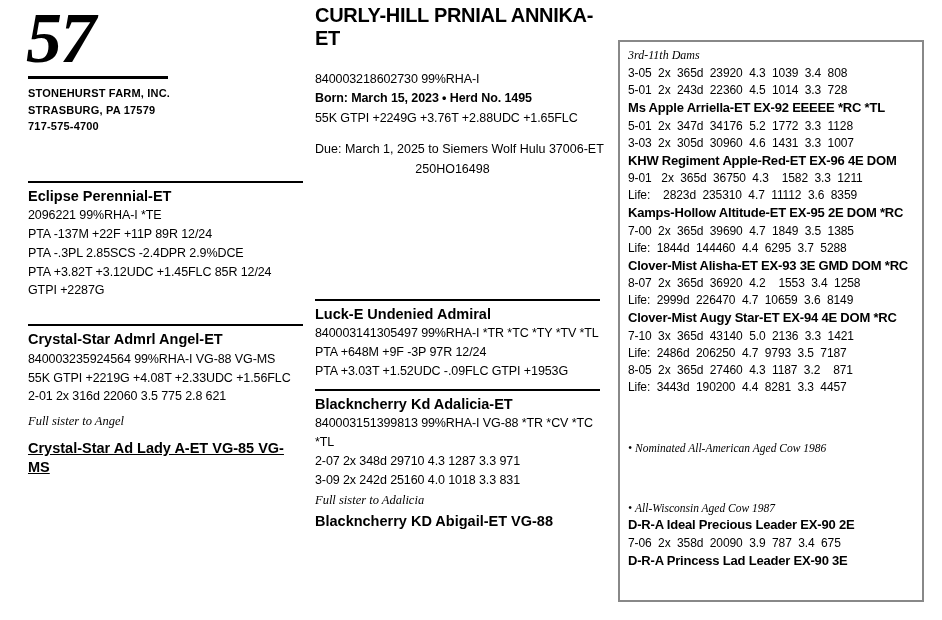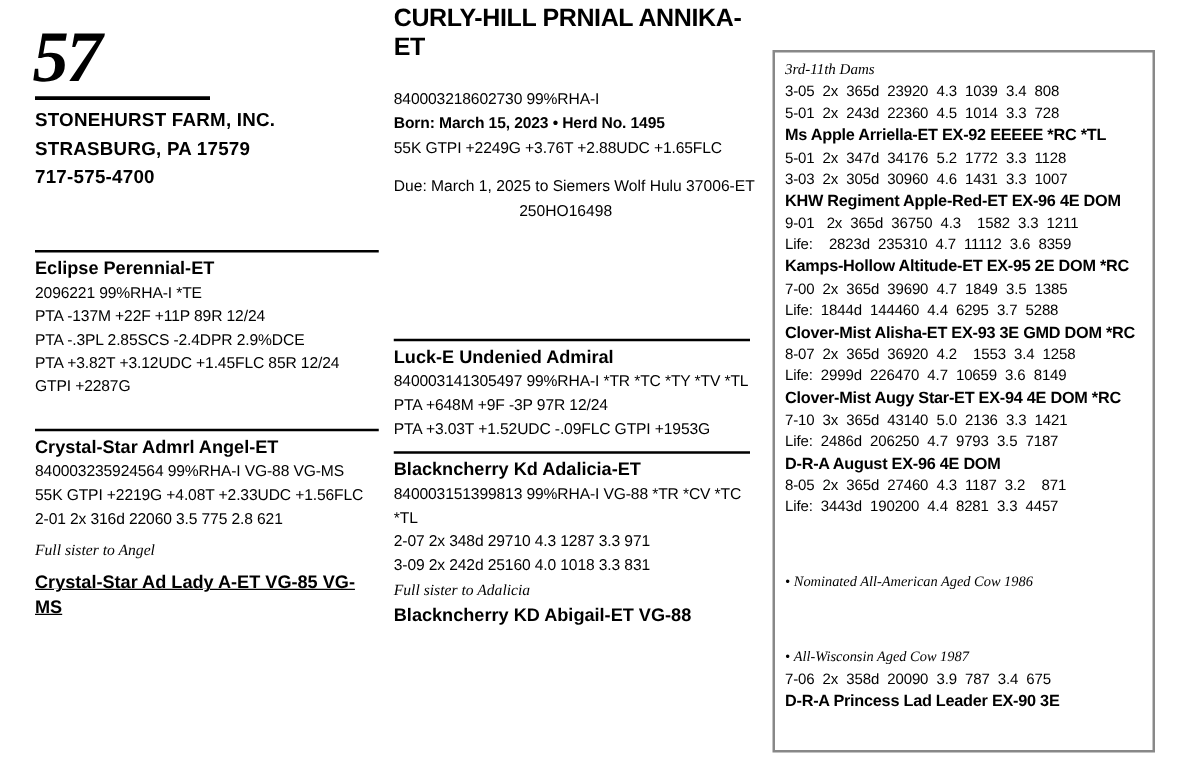--- a/index.html
+++ b/index.html
@@ -29,13 +29,13 @@
   }
   .big-number {
     font-family: "Liberation Serif", serif;
-    font-size: 58px;
+    font-size: 72px;
     font-weight: bold;
     font-style: italic;
     line-height: 0.95;
     letter-spacing: -2px;
     margin-left: 8px;
-    margin-top: 18px;
+    margin-top: 4px;
   }
   .farm-rule {
     width: 140px;

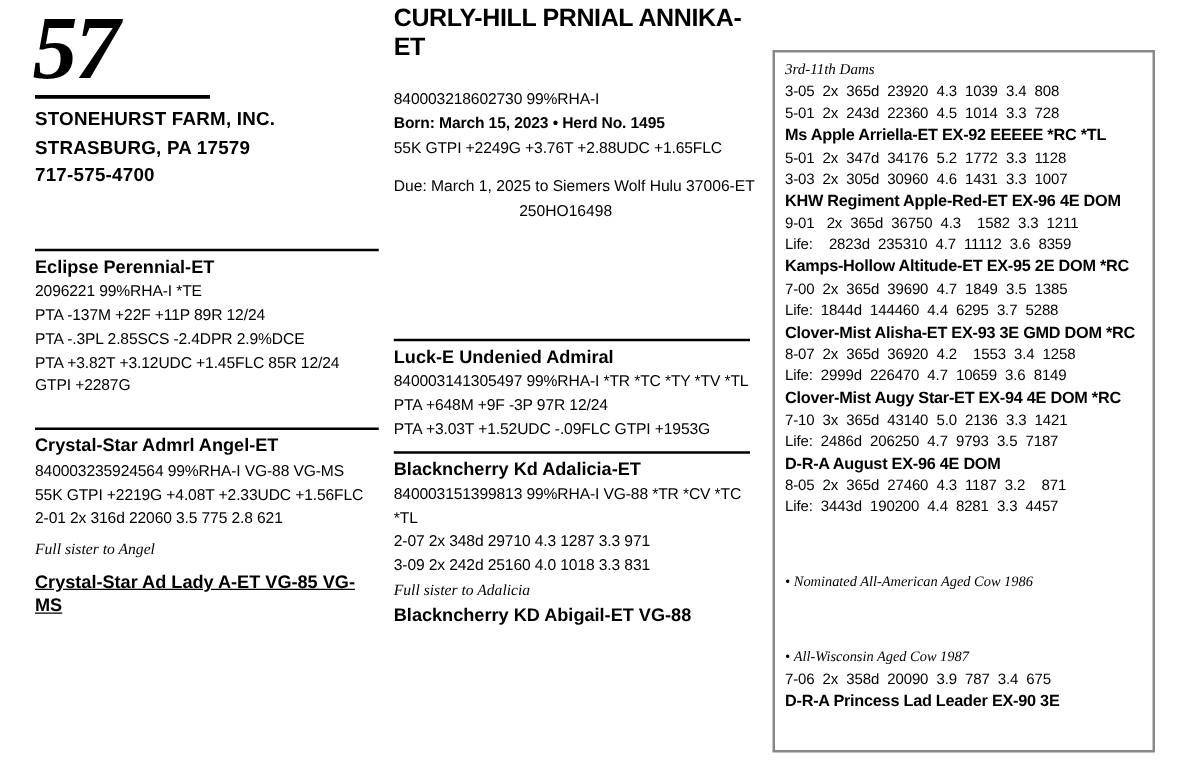--- a/index.html
+++ b/index.html
@@ -45,7 +45,7 @@
   }
   .farm-name {
     margin-left: 10px;
-    font-size: 15px;
+    font-size: 11px;
     font-weight: bold;
     line-height: 1.5;
     letter-spacing: 0.2px;

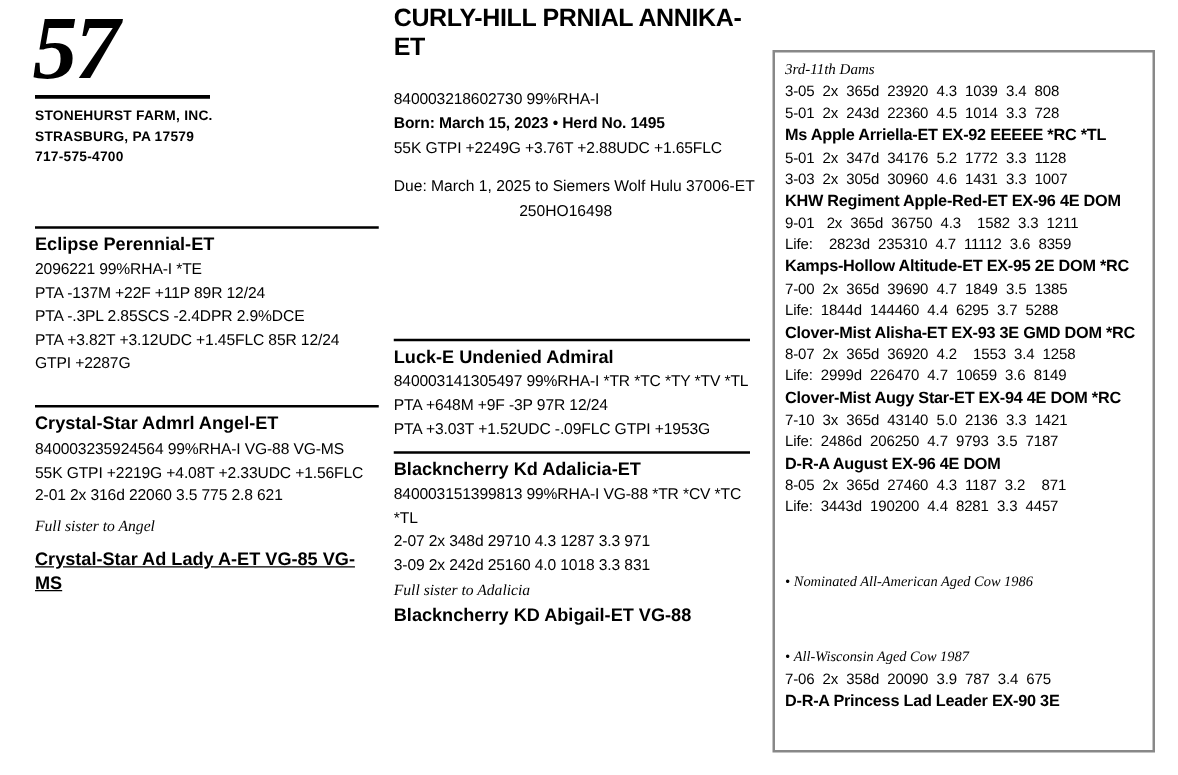--- a/index.html
+++ b/index.html
@@ -206,7 +206,7 @@
     <div class="due-line">Due:  March 1, 2025 to Siemers Wolf Hulu 37006-ET</div>
     <div class="due-code">250HO16498</div>
 
-    <div class="center-section" style="margin-top:92px;">
+    <div class="center-section" style="margin-top:120px;">
       <div class="rule"></div>
       <div class="an-name">Luck-E Undenied Admiral</div>
       <div class="an-line">840003141305497 99%RHA-I *TR *TC *TY *TV *TL</div>

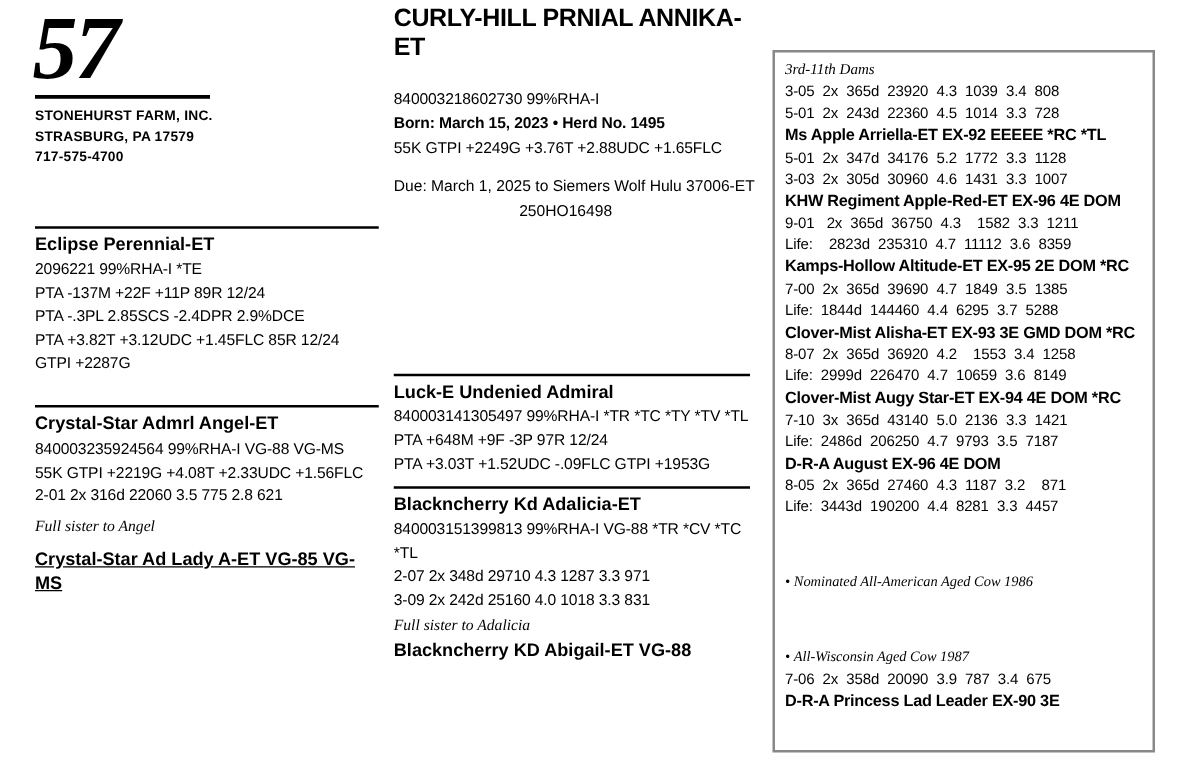--- a/index.html
+++ b/index.html
@@ -264,7 +264,6 @@
     </div>
 
     <div>
-      <div class="dam-name">D-R-A August EX-96 4E  DOM</div>
       <div class="dam-rec">8-05  2x  365d  27460  4.3  1187  3.2    871</div>
       <div class="dam-rec">Life:  3443d  190200  4.4  8281  3.3  4457</div>
     </div>

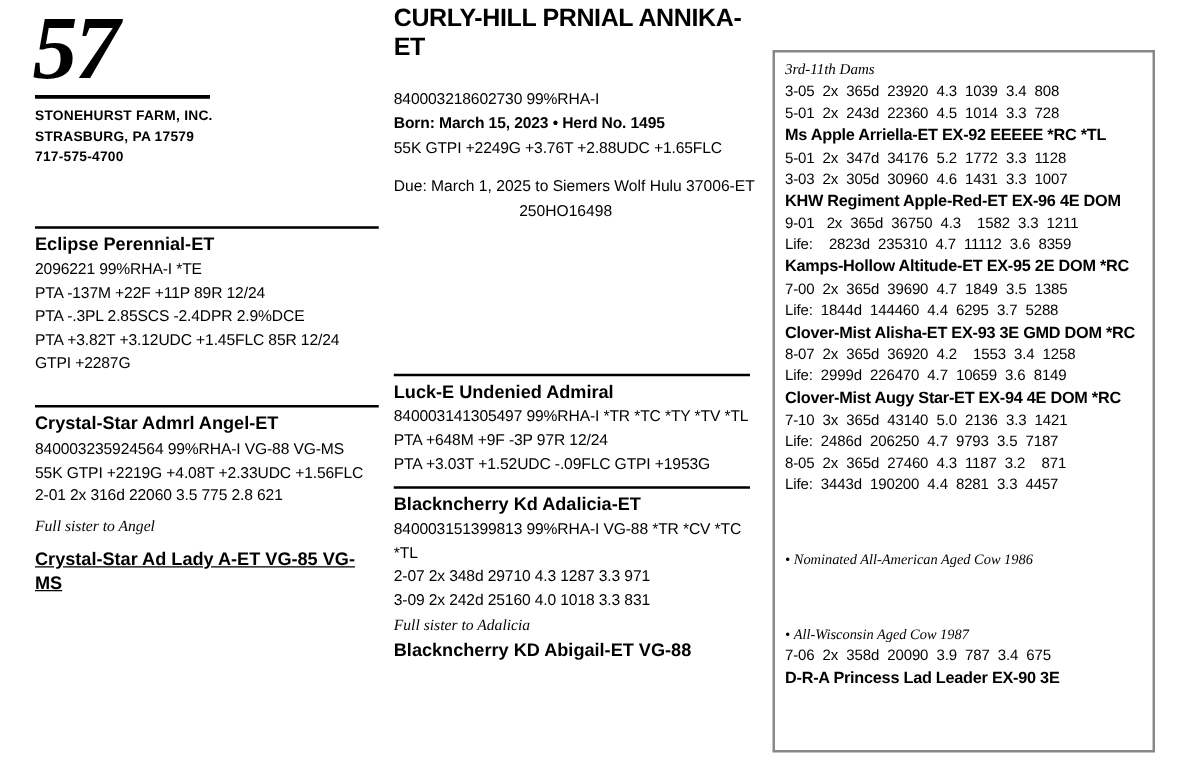--- a/index.html
+++ b/index.html
@@ -274,6 +274,7 @@
     </div>
 
     <div>
+      <div class="dam-name">D-R-A Ideal Precious Leader EX-90 2E</div>
       <div class="dam-rec">7-06  2x  358d  20090  3.9  787  3.4  675</div>
     </div>
 

